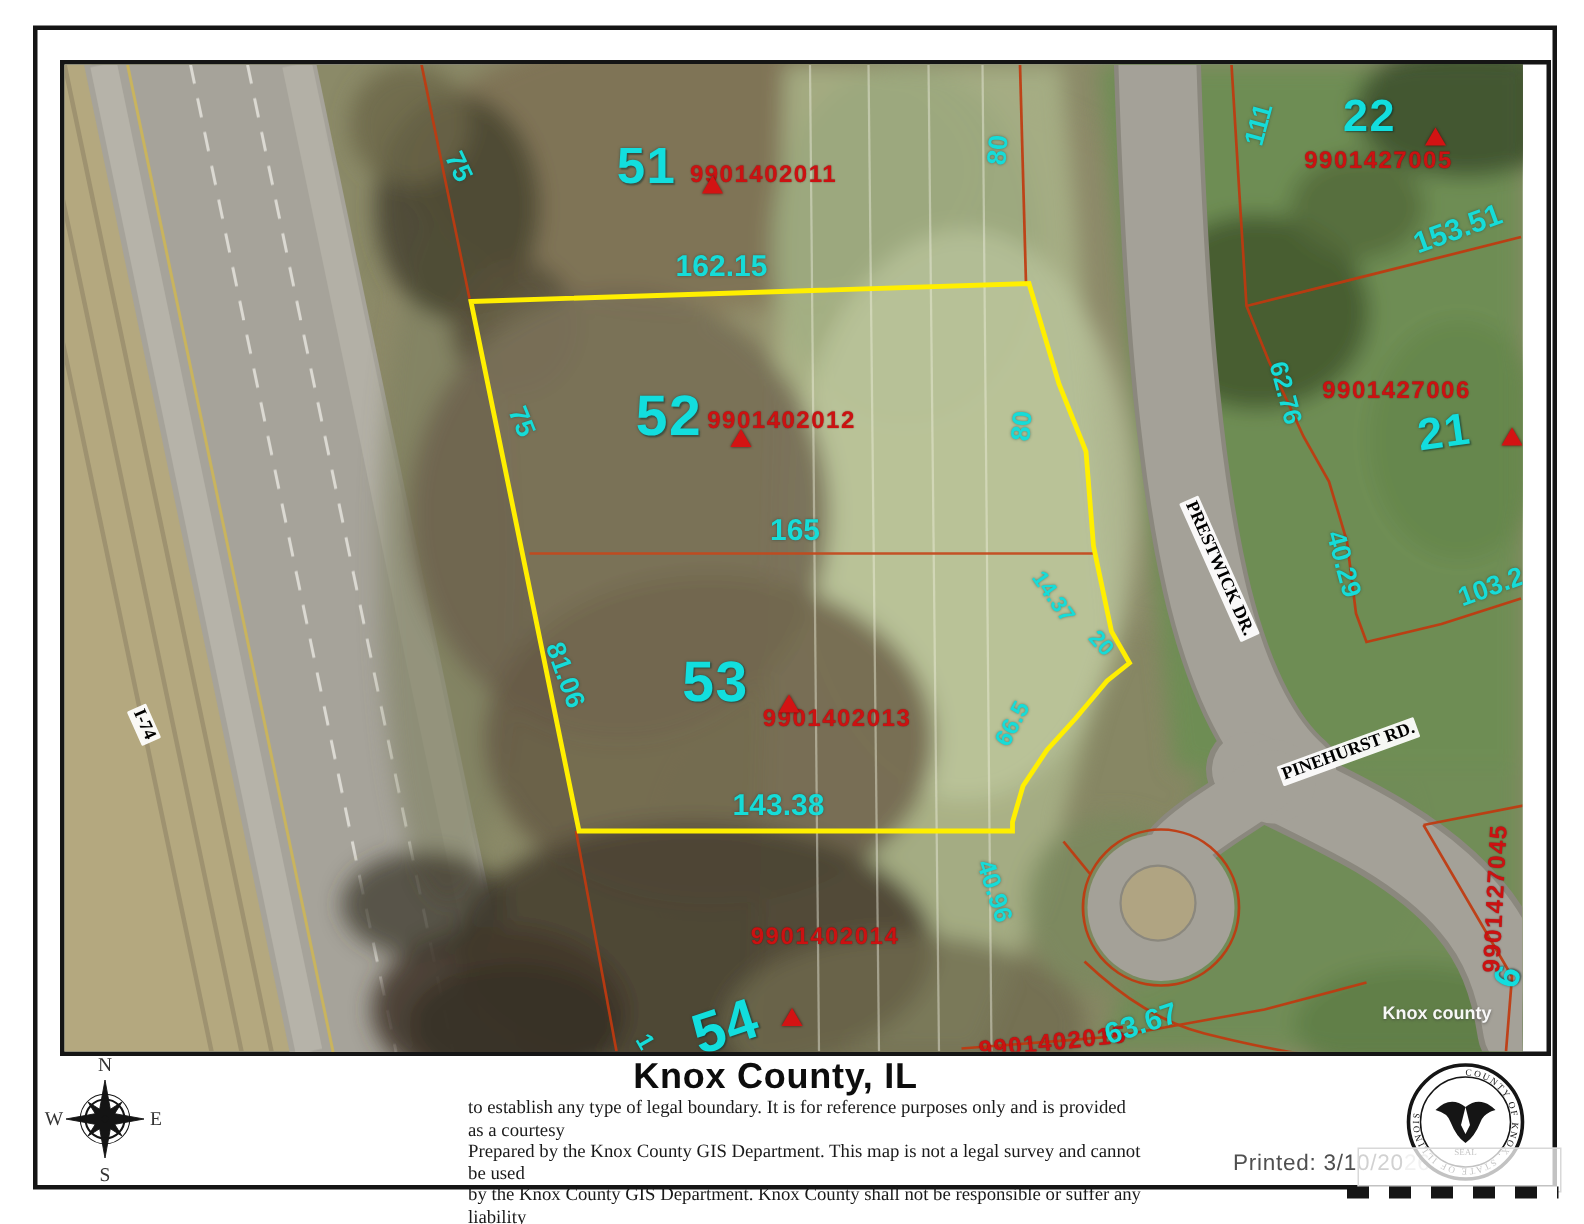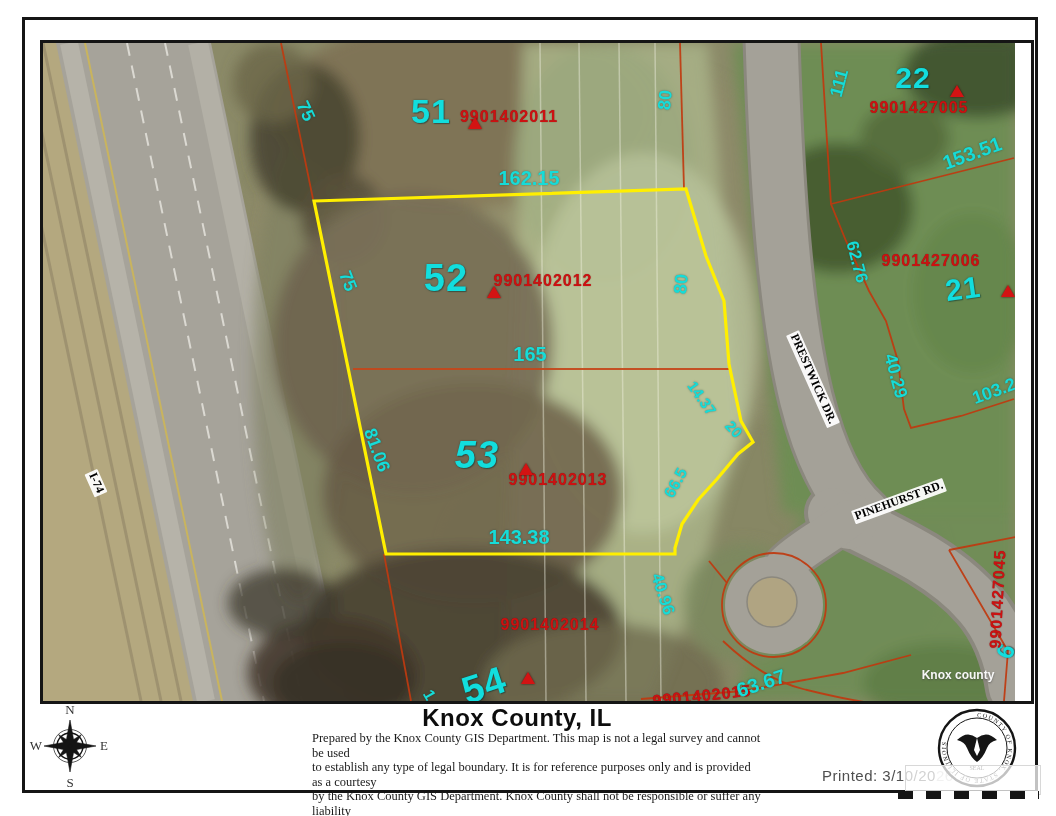--- a/index.html
+++ b/index.html
@@ -211,7 +211,7 @@
         <div class="list-host">
 
         <div class="lbl lbl-dim" style="left: 263px; top: 68px; transform: translate(-50%, -50%) rotate(65deg); font-size: 18px;">75</div>
-            <div class="lbl lbl-dim" style="left: 438px; top: 135px; transform: translate(-50%, -50%) rotate(0deg); font-size: 20px; margin-left: 48px;">162.15</div>
+            <div class="lbl lbl-dim" style="left: 438px; top: 135px; transform: translate(-50%, -50%) rotate(0deg); font-size: 20px;">162.15</div>
             <div class="lbl lbl-dim" style="left: 622px; top: 57px; transform: translate(-50%, -50%) rotate(-85deg); font-size: 18px;">80</div>
             <div class="lbl lbl-dim" style="left: 796px; top: 40px; transform: translate(-50%, -50%) rotate(-75deg); font-size: 18px;">111</div>
             <div class="lbl lbl-dim" style="left: 929px; top: 110px; transform: translate(-50%, -50%) rotate(-20deg); font-size: 20px;">153.51</div>

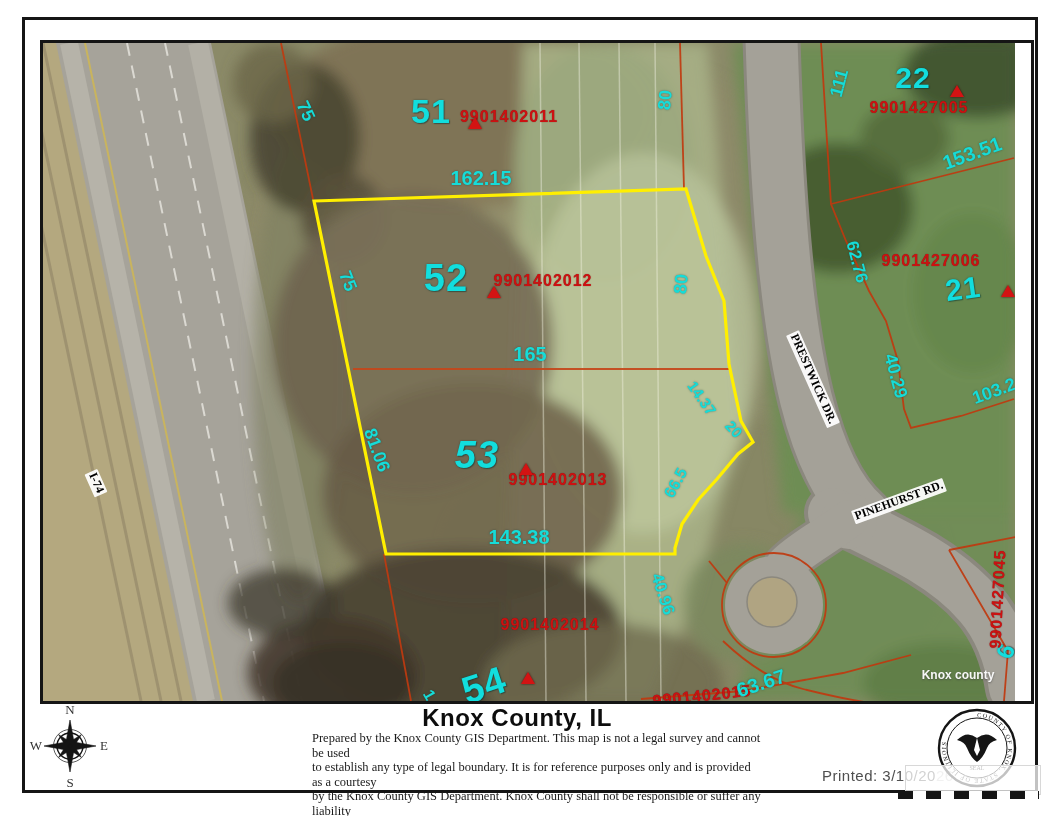--- a/index.html
+++ b/index.html
@@ -200,7 +200,7 @@
         <div class="list-host">
 
         <div class="lbl lbl-id" style="left: 466px; top: 74px; transform: translate(-50%, -50%) rotate(0deg);">9901402011</div>
-            <div class="lbl lbl-id" style="left: 500px; top: 238px; transform: translate(-50%, -50%) rotate(0deg);">9901402012</div>
+            <div class="lbl lbl-id" style="left: 478px; top: 238px; transform: translate(-50%, -50%) rotate(0deg);">9901402012</div>
             <div class="lbl lbl-id" style="left: 515px; top: 437px; transform: translate(-50%, -50%) rotate(0deg);">9901402013</div>
             <div class="lbl lbl-id" style="left: 507px; top: 582px; transform: translate(-50%, -50%) rotate(0deg);">9901402014</div>
             <div class="lbl lbl-id" style="left: 659px; top: 653px; transform: translate(-50%, -50%) rotate(-6deg);">9901402015</div>

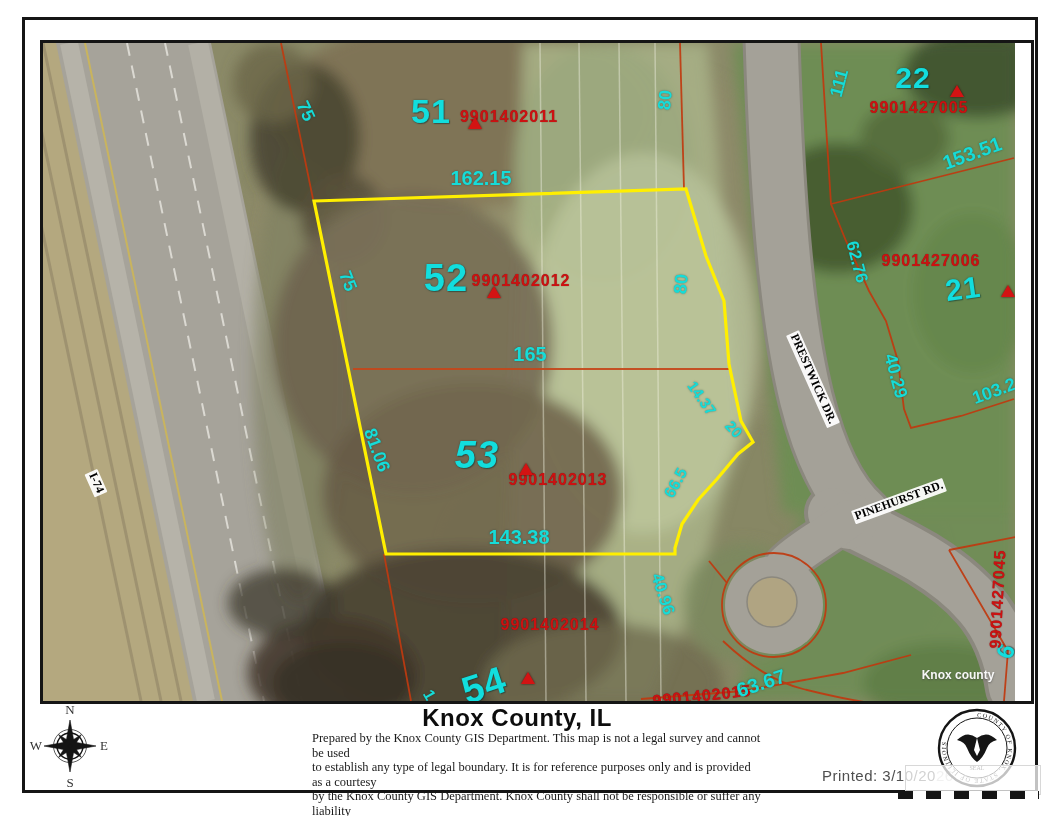--- a/index.html
+++ b/index.html
@@ -191,7 +191,7 @@
 
         <div class="lbl lbl-num" style="left: 388px; top: 68px; transform: translate(-50%, -50%) rotate(0deg); font-size: 34px;">51</div>
             <div class="lbl lbl-num" style="left: 403px; top: 235px; transform: translate(-50%, -50%) rotate(0deg); font-size: 38px;">52</div>
-            <div class="lbl lbl-num" style="left: 434px; top: 412px; transform: translate(-50%, -50%) rotate(0deg); font-size: 38px; font-style: italic;">53</div>
+            <div class="lbl lbl-num" style="left: 434px; top: 412px; transform: translate(-50%, -50%) rotate(0deg); font-size: 38px;">53</div>
             <div class="lbl lbl-num" style="left: 441px; top: 642px; transform: translate(-50%, -50%) rotate(-18deg); font-size: 38px;">54</div>
             <div class="lbl lbl-num" style="left: 870px; top: 35px; transform: translate(-50%, -50%) rotate(0deg); font-size: 30px;">22</div>
             <div class="lbl lbl-num" style="left: 920px; top: 246px; transform: translate(-50%, -50%) rotate(-8deg); font-size: 30px;">21</div>

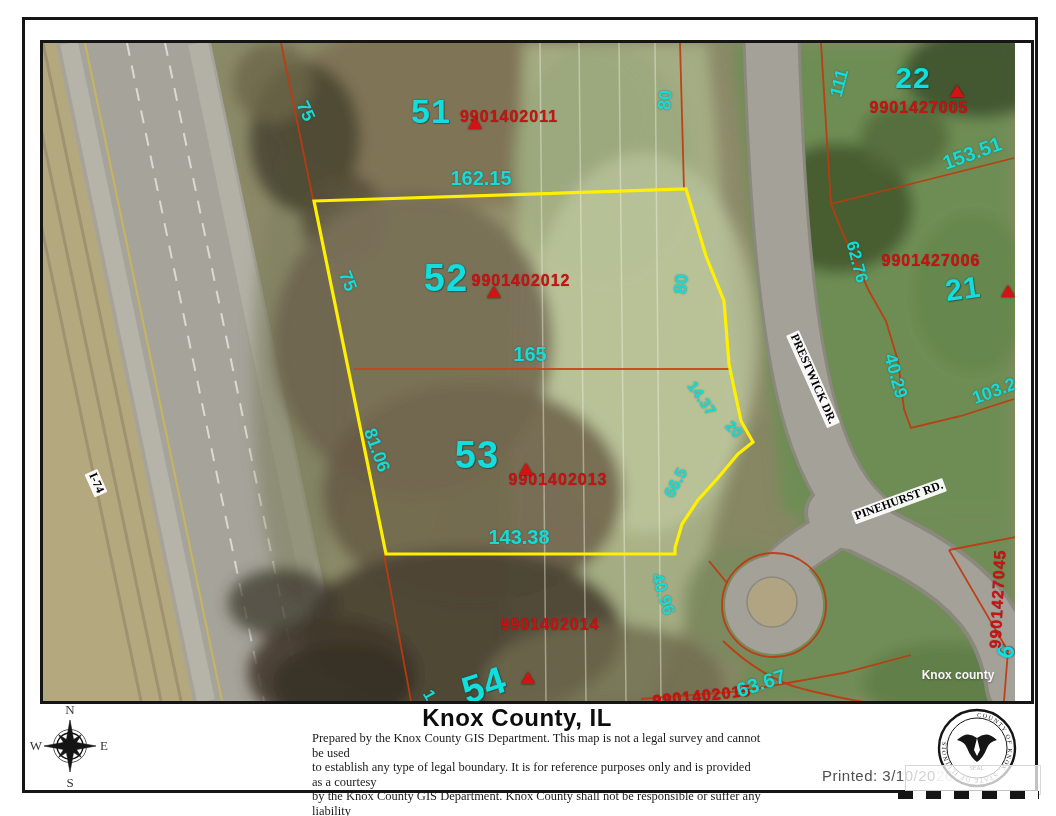--- a/index.html
+++ b/index.html
@@ -277,8 +277,8 @@
   <div class="disclaimer">
     <div class="list-host-inline" style="position:static;">
 
-    <div class="disc-line" style="position:static;">Prepared by the Knox County GIS Department. This map is not a legal survey and cannot be used</div>
-        <div class="disc-line" style="position:static;">to establish any type of legal boundary. It is for reference purposes only and is provided as a courtesy</div>
+    <div class="disc-line" style="position:static;">to establish any type of legal boundary. It is for reference purposes only and is provided as a courtesy</div>
+        <div class="disc-line" style="position:static;">Prepared by the Knox County GIS Department. This map is not a legal survey and cannot be used</div>
         <div class="disc-line" style="position:static;">by the Knox County GIS Department.  Knox County shall not be responsible or suffer any liability</div>
       </div>
   </div>

